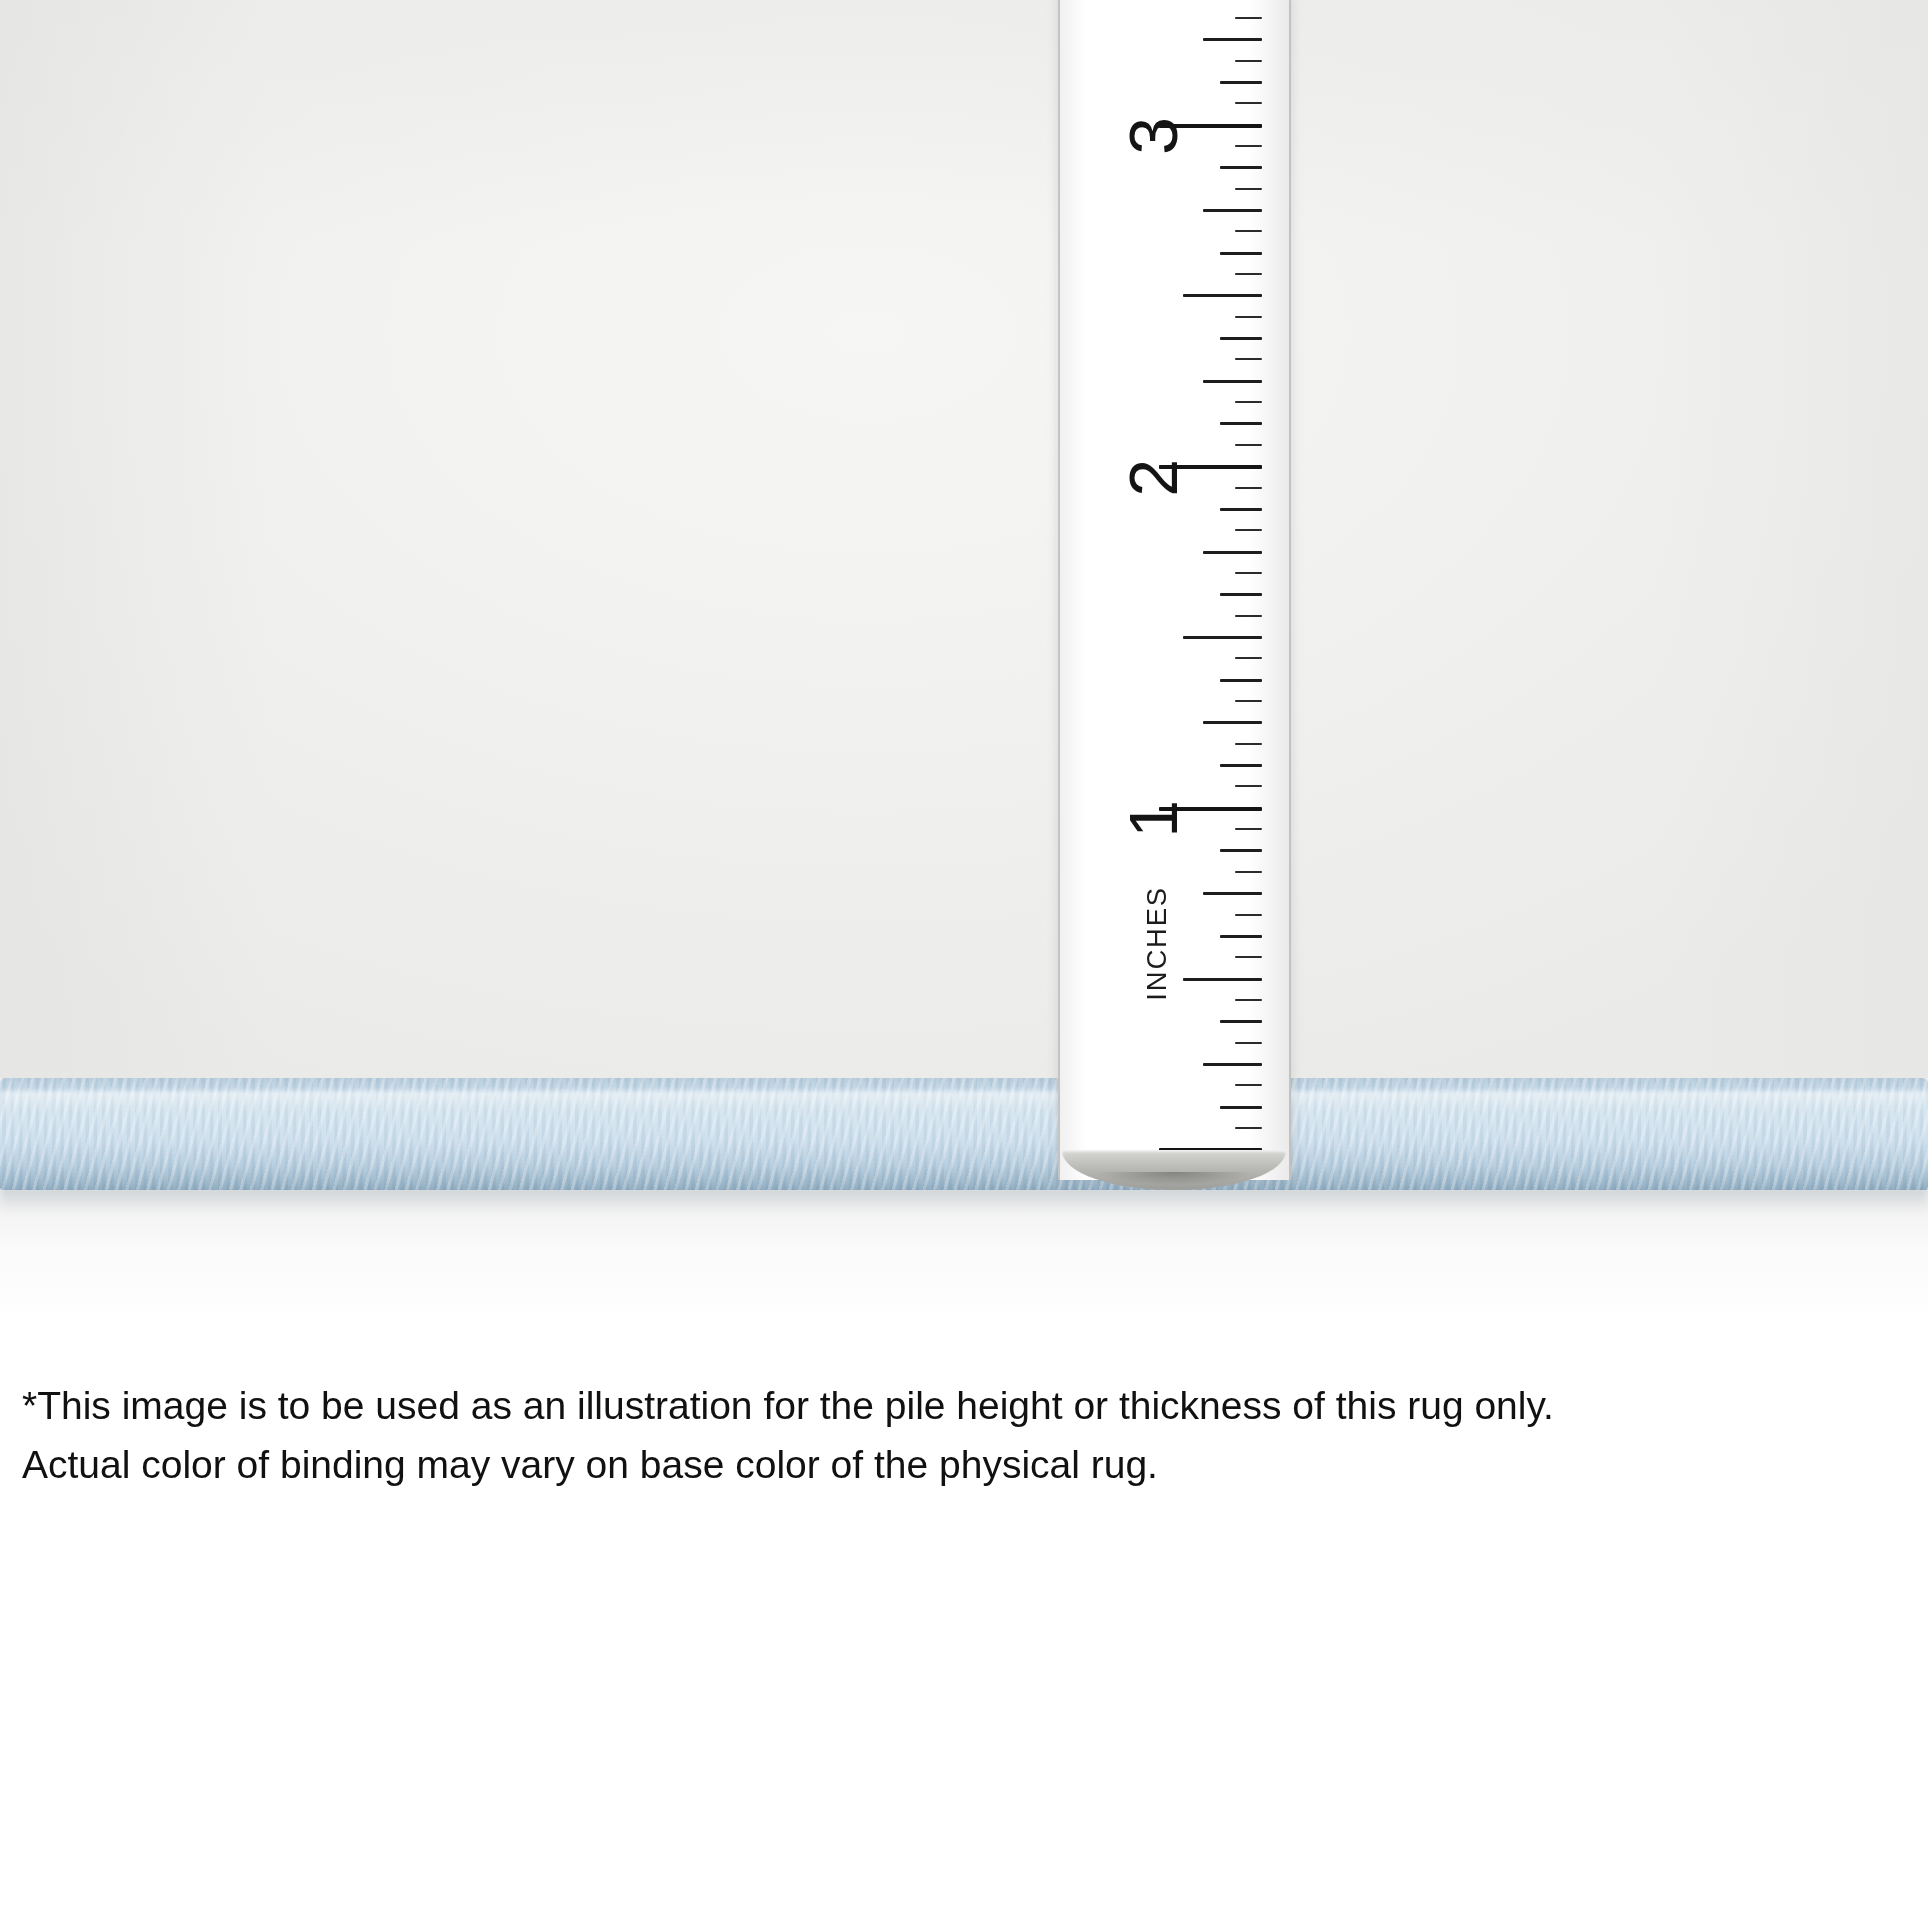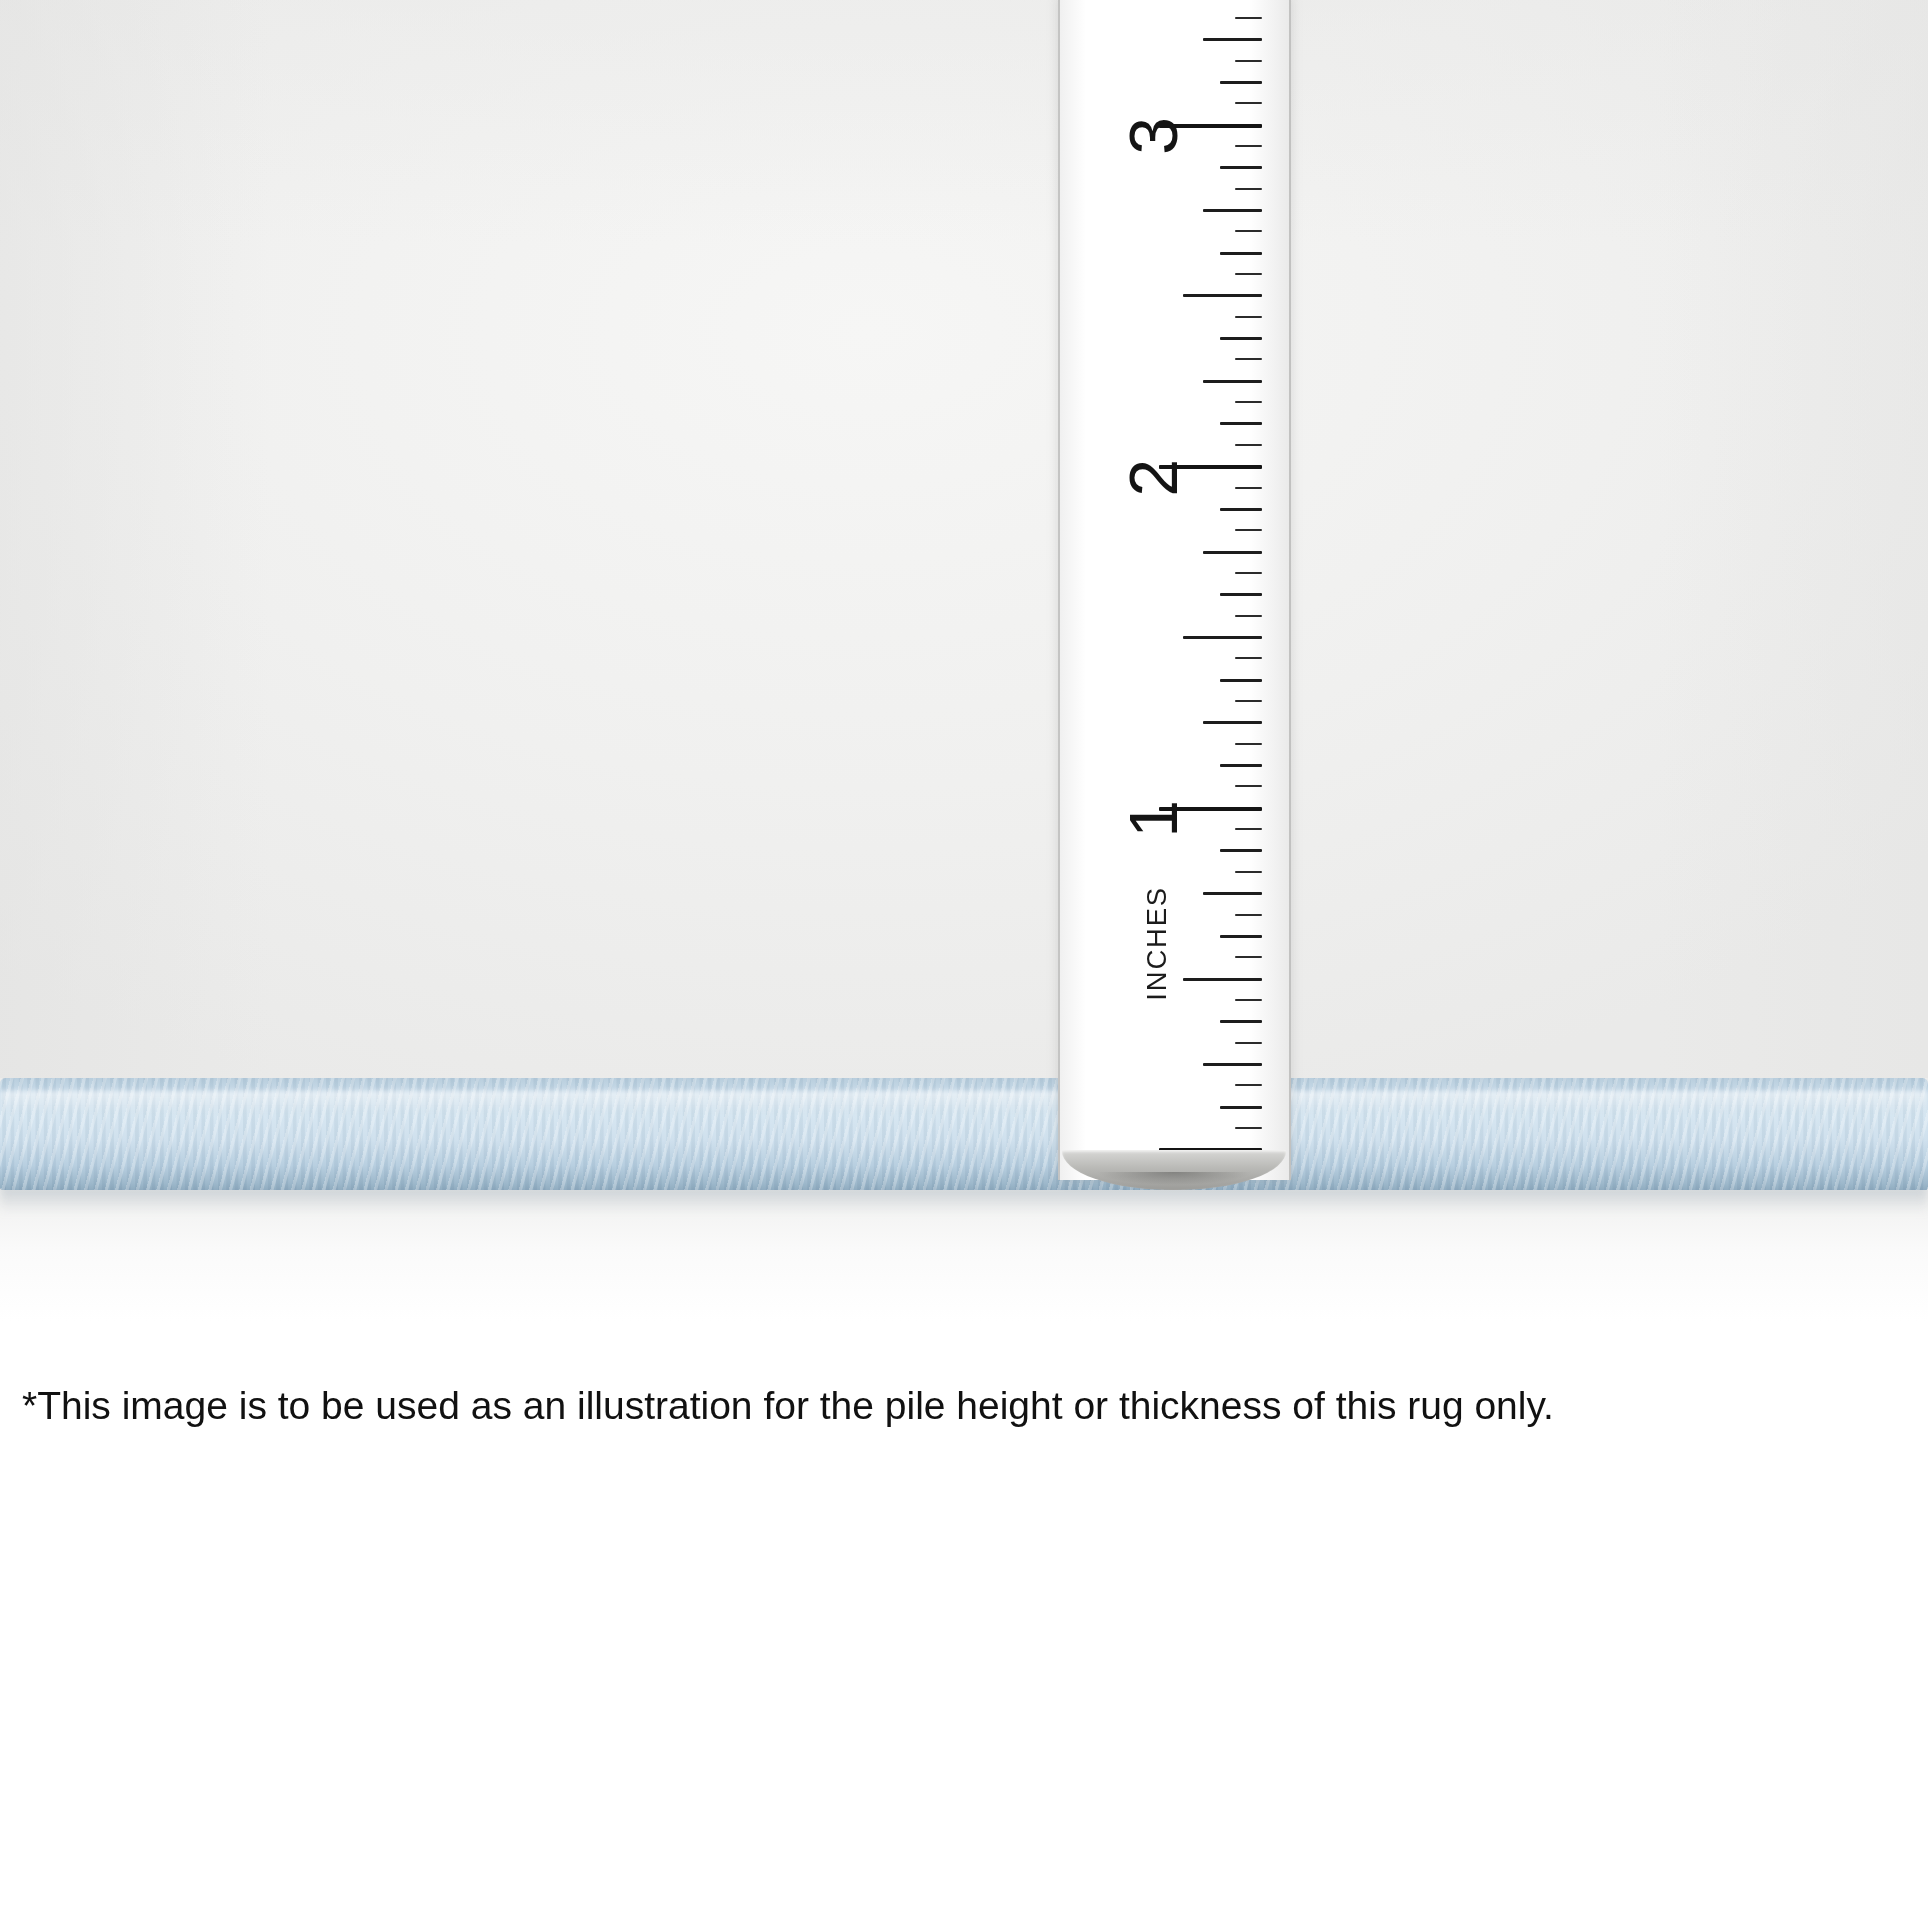--- a/index.html
+++ b/index.html
@@ -321,6 +321,7 @@
 
   <div class="caption">
     <span class="line">*This image is to be used as an illustration for the pile height or thickness of this rug only.</span>
+    <span class="line">Actual color of binding may vary on base color of the physical rug.</span>
   </div>
 
 </div>

